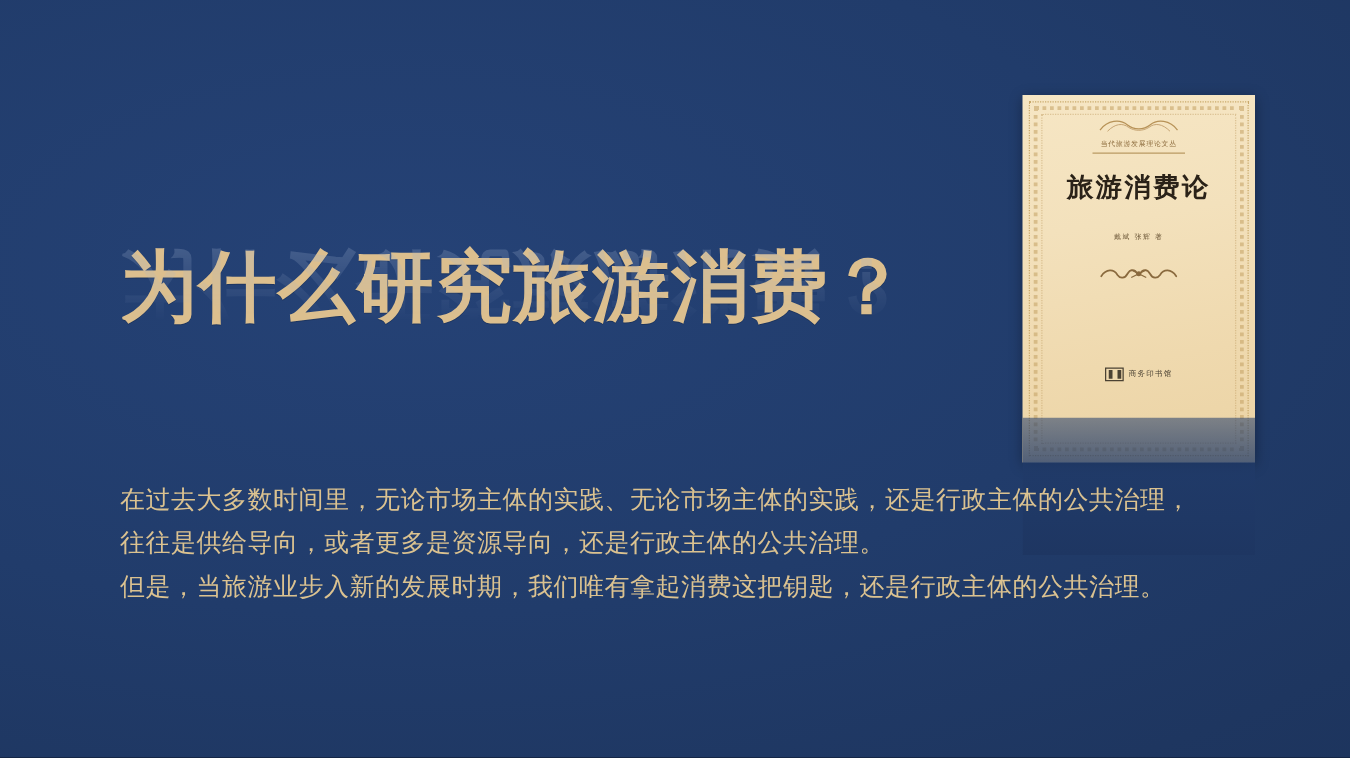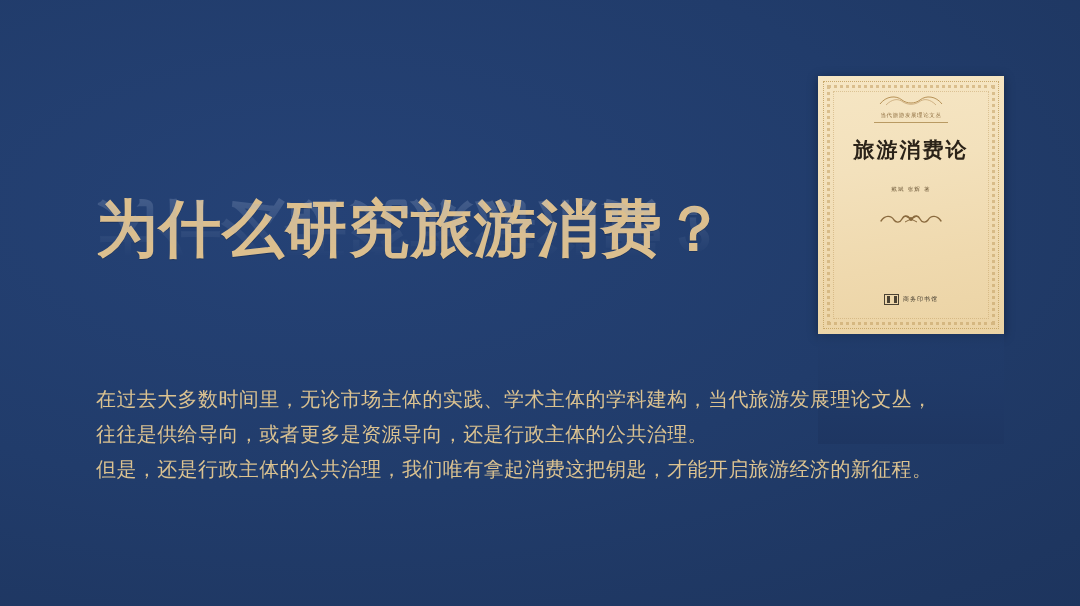--- a/index.html
+++ b/index.html
@@ -78,7 +78,7 @@
     left: 818px;
     top: 76px;
     width: 186px;
-    height: 258px;
+    height: 294px;
   }
   #book-cover {
     position: absolute;

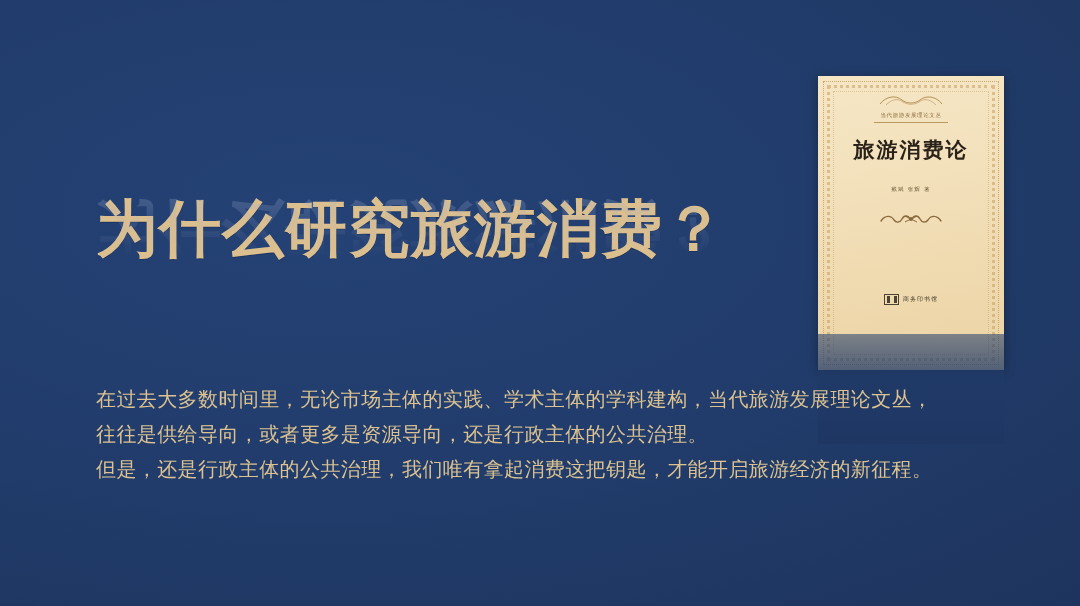--- a/index.html
+++ b/index.html
@@ -259,7 +259,7 @@
   </div>
 
   <div id="body-block">
-    <div class="body-line">在过去大多数时间里，无论市场主体的实践、学术主体的学科建构，当代旅游发展理论文丛，</div>
+    <div class="body-line">在过去大多数时间里，无论市场主体的实践、无论市场主体的实践，还是行政主体的公共治理，</div>
     <div class="body-line">往往是供给导向，或者更多是资源导向，还是行政主体的公共治理。</div>
     <div class="body-line">但是，还是行政主体的公共治理，我们唯有拿起消费这把钥匙，才能开启旅游经济的新征程。</div>
   </div>

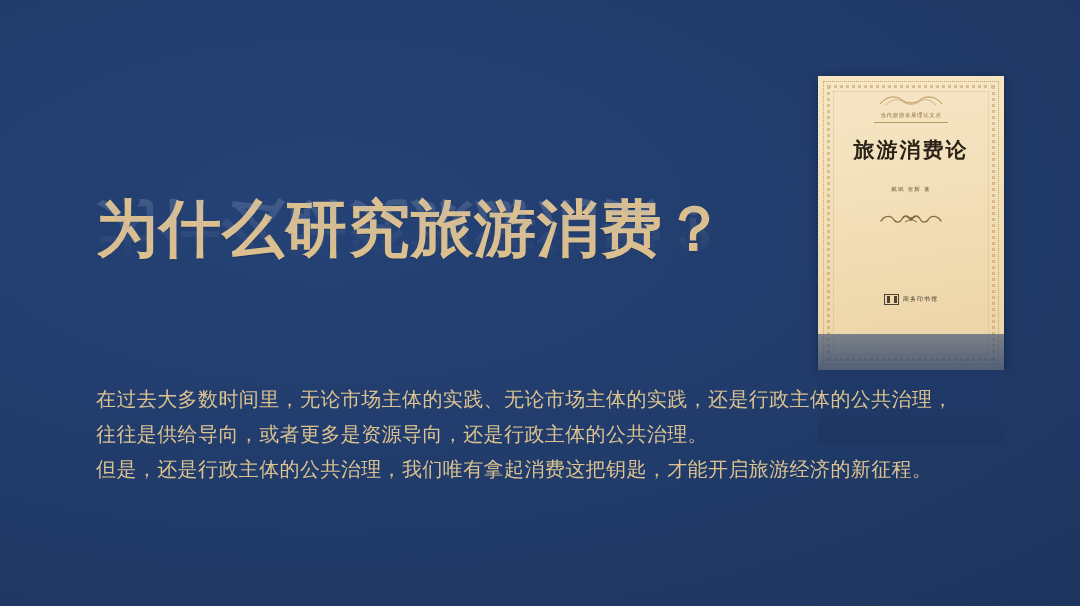--- a/index.html
+++ b/index.html
@@ -261,7 +261,7 @@
   <div id="body-block">
     <div class="body-line">在过去大多数时间里，无论市场主体的实践、无论市场主体的实践，还是行政主体的公共治理，</div>
     <div class="body-line">往往是供给导向，或者更多是资源导向，还是行政主体的公共治理。</div>
-    <div class="body-line">但是，还是行政主体的公共治理，我们唯有拿起消费这把钥匙，才能开启旅游经济的新征程。</div>
+    <div class="body-line">但是，当旅游业步入新的发展时期，我们唯有拿起消费这把钥匙，还是行政主体的公共治理。</div>
   </div>
 
 </div>

